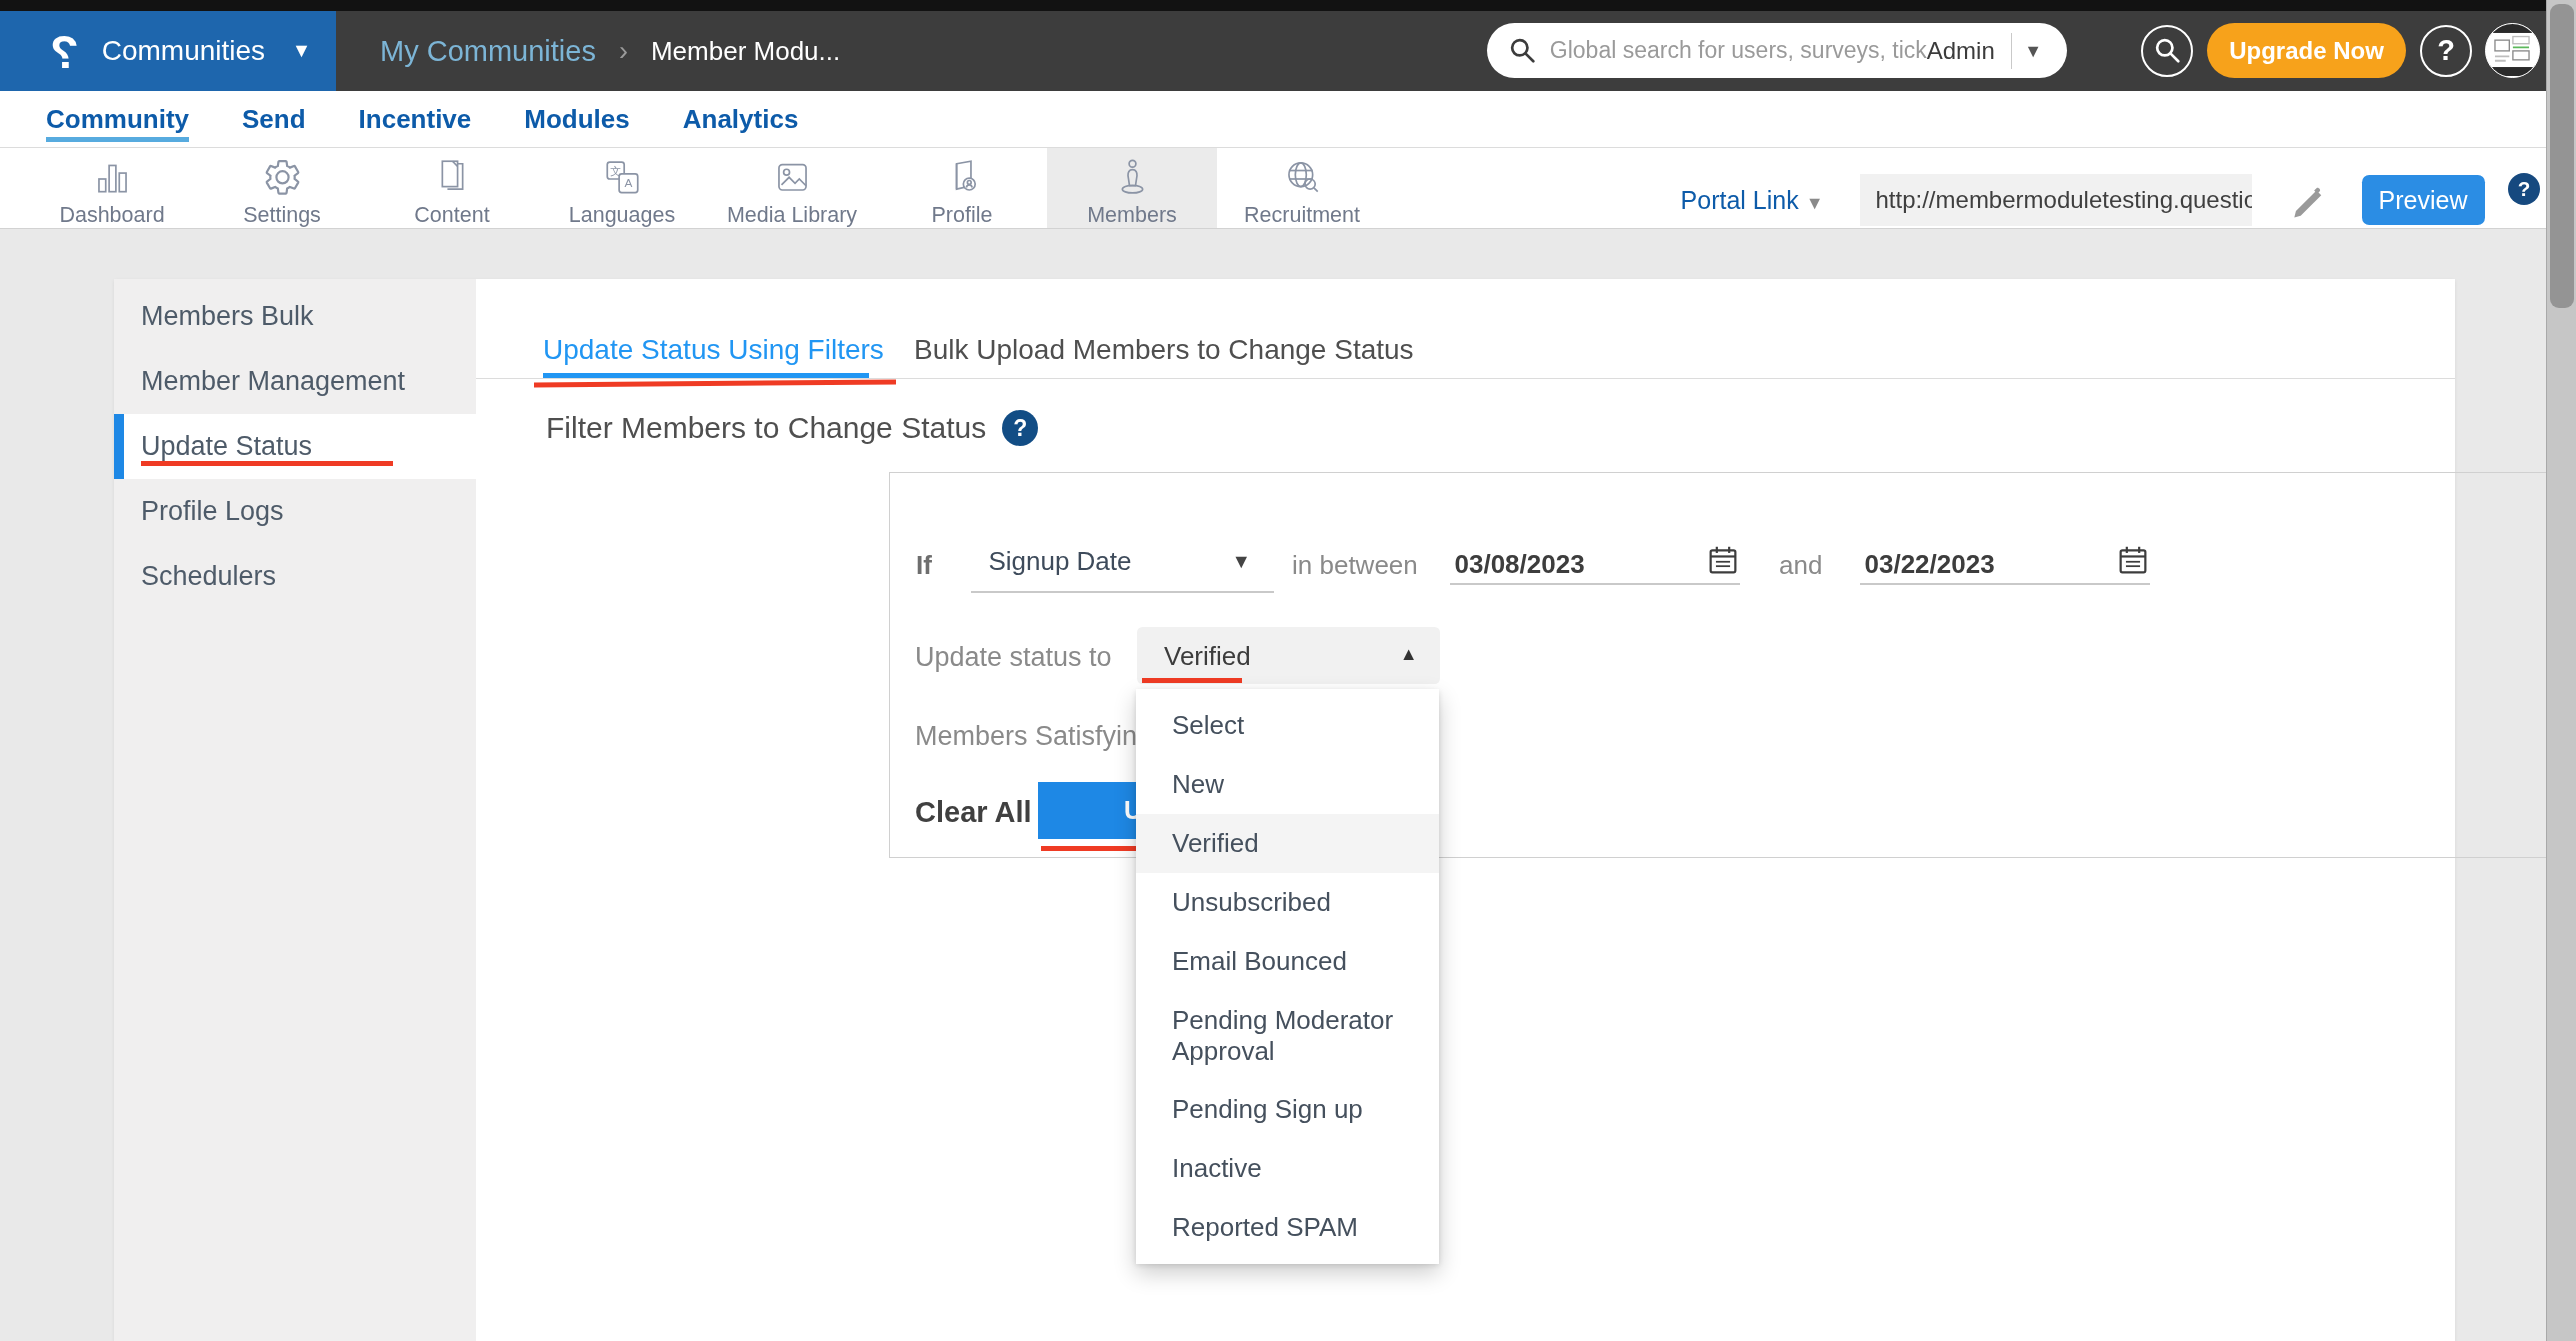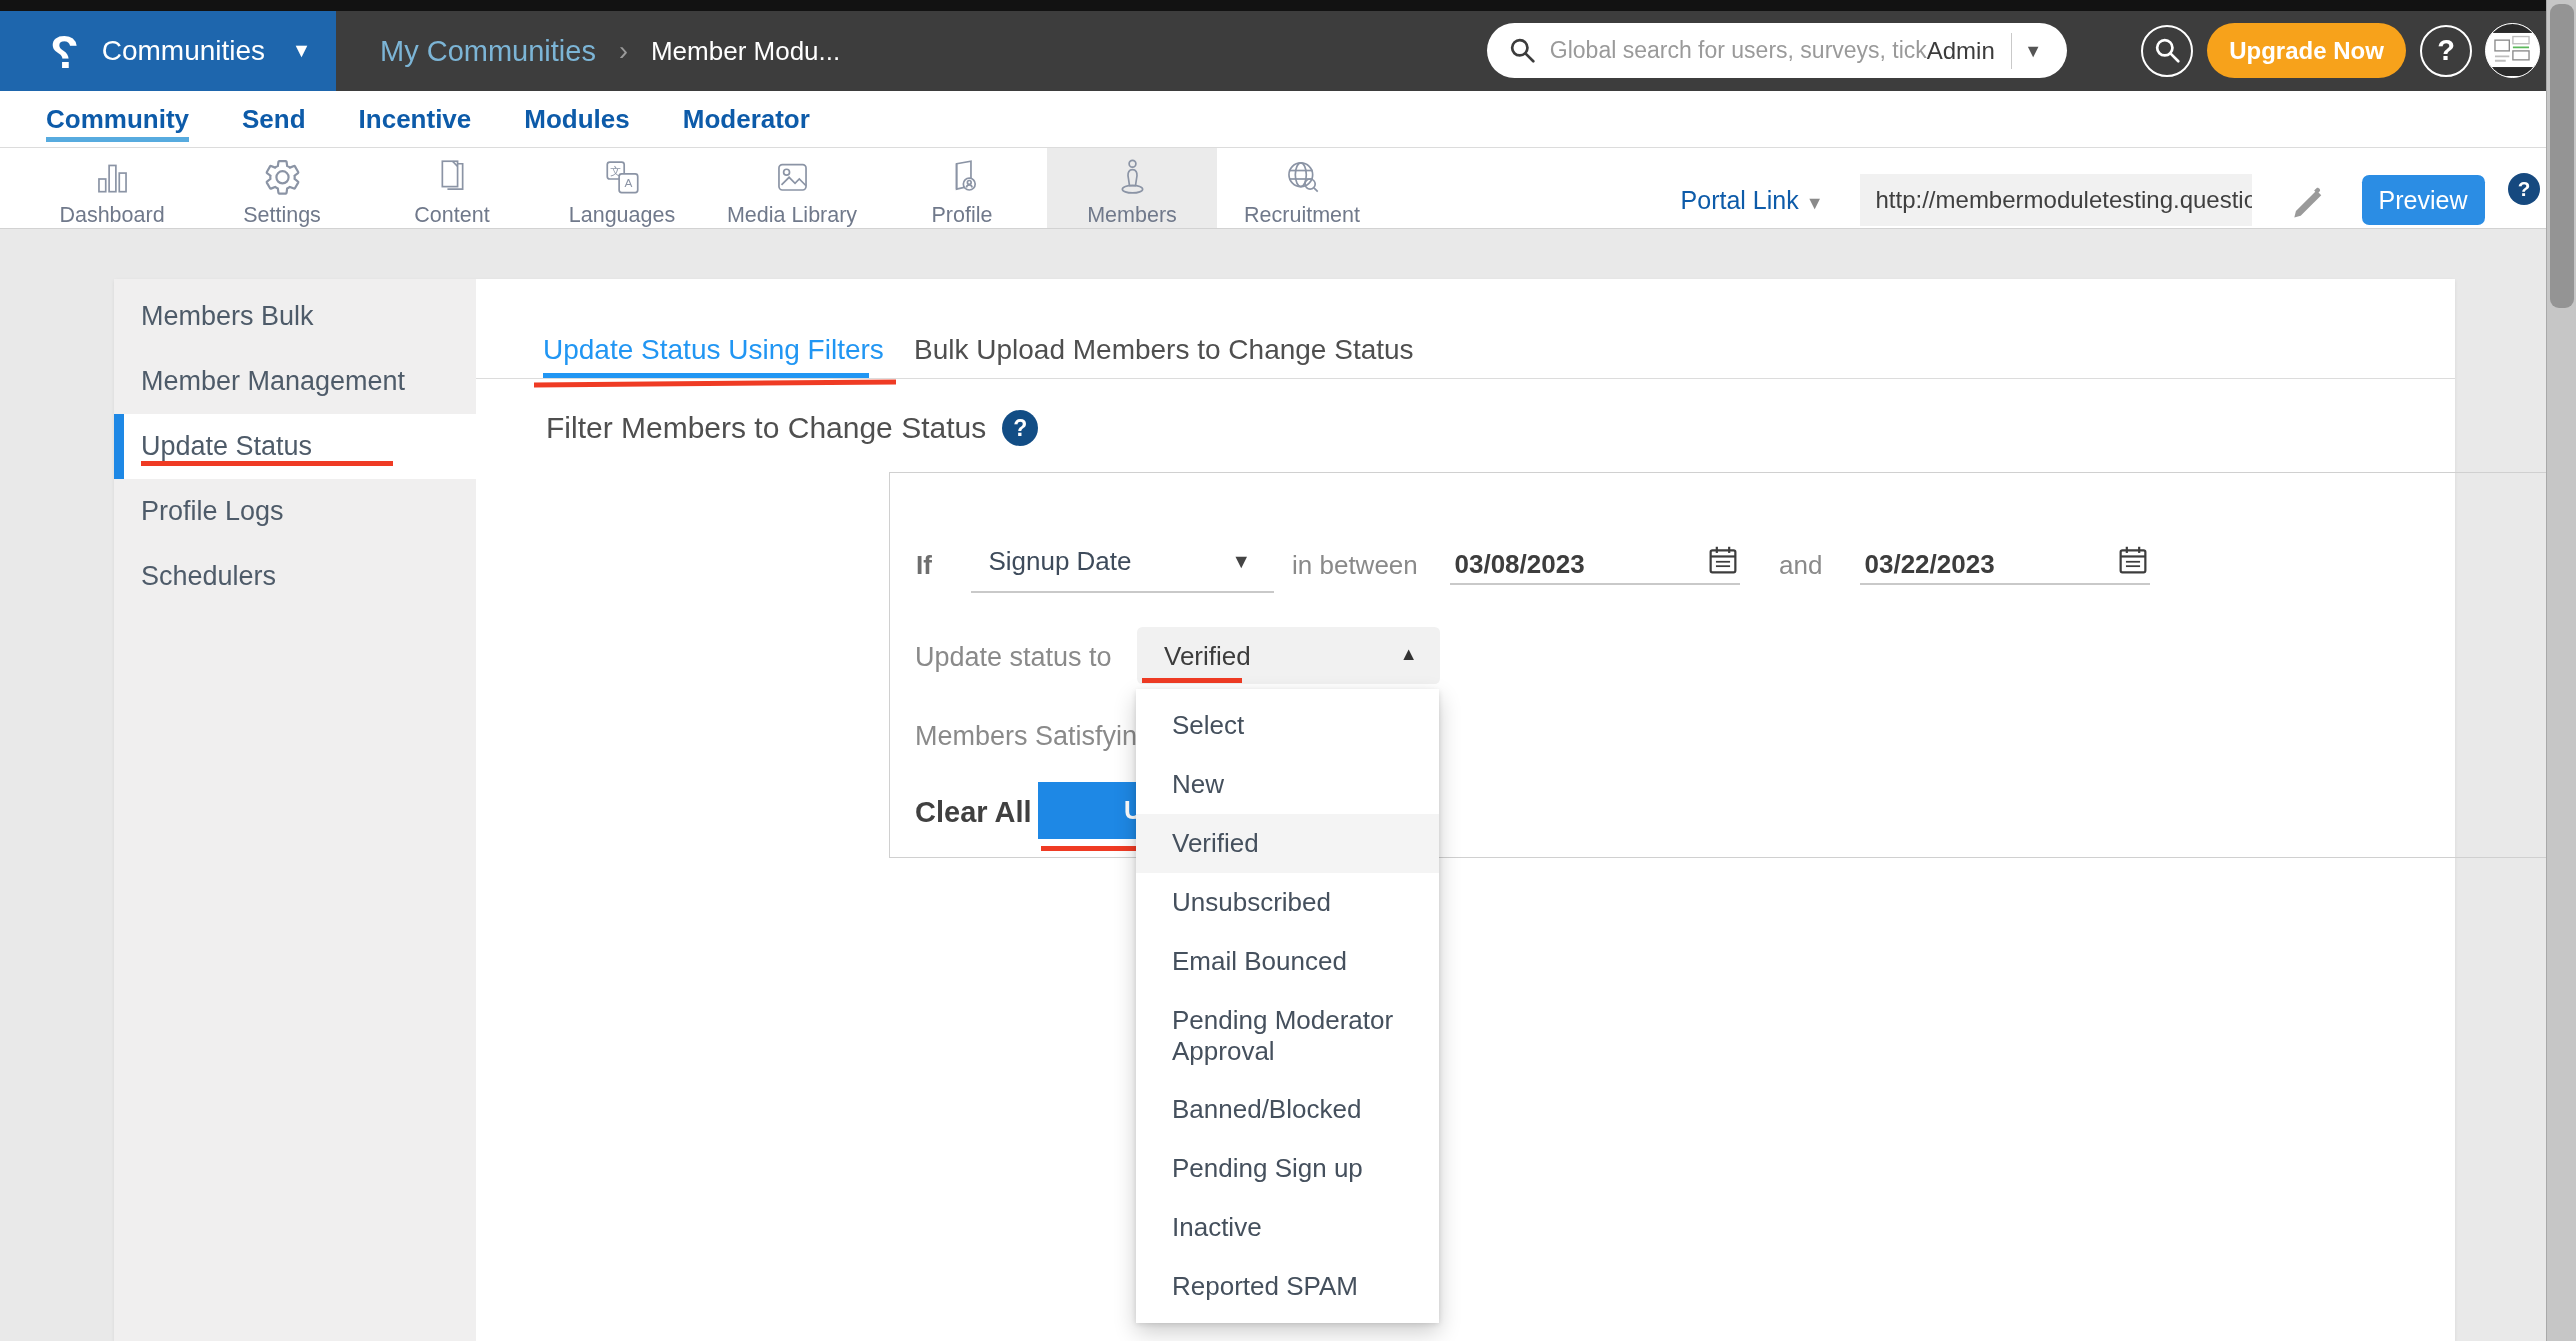--- a/index.html
+++ b/index.html
@@ -201,7 +201,7 @@
         <span>Modules</span>
       </div>
     <div class="nav-item">
-        <span>Moderator</span>
+        <span>Analytics</span>
       </div>
   </div>
 

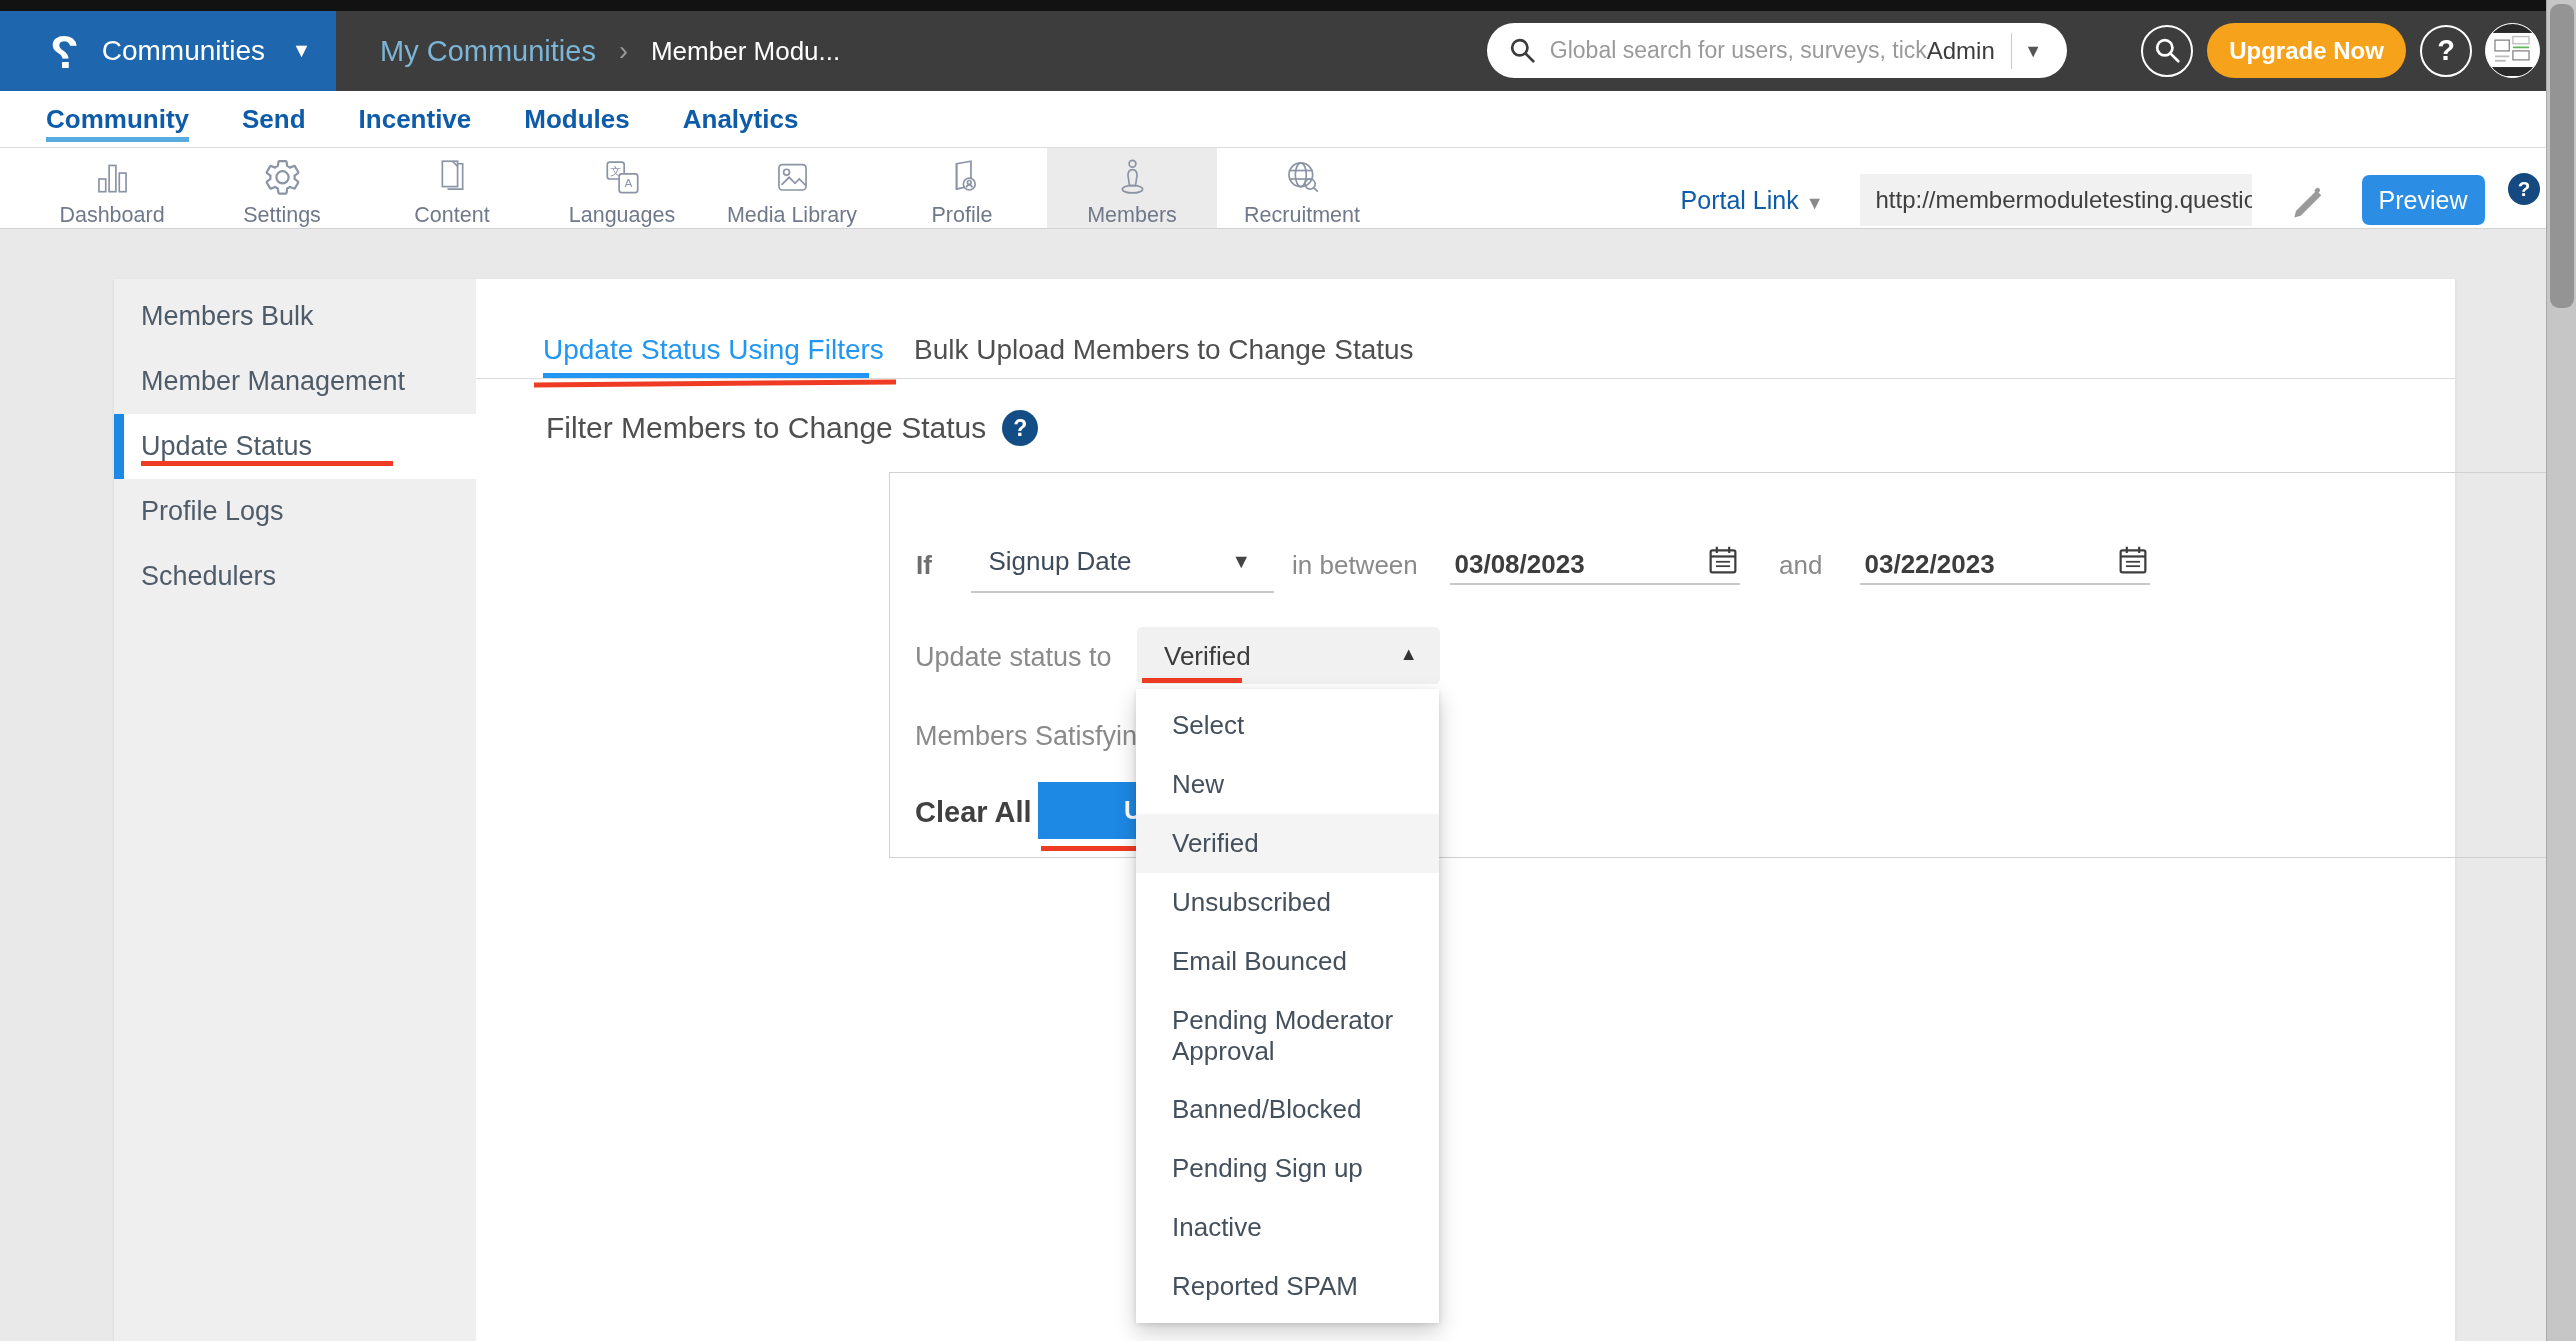--- a/index.html
+++ b/index.html
@@ -386,7 +386,6 @@
         <div class="dd-option">Unsubscribed</div>
         <div class="dd-option">Email Bounced</div>
         <div class="dd-option wrap2">Pending Moderator Approval</div>
-        <div class="dd-option">Banned/Blocked</div>
         <div class="dd-option">Pending Sign up</div>
         <div class="dd-option">Inactive</div>
         <div class="dd-option">Reported SPAM</div>

